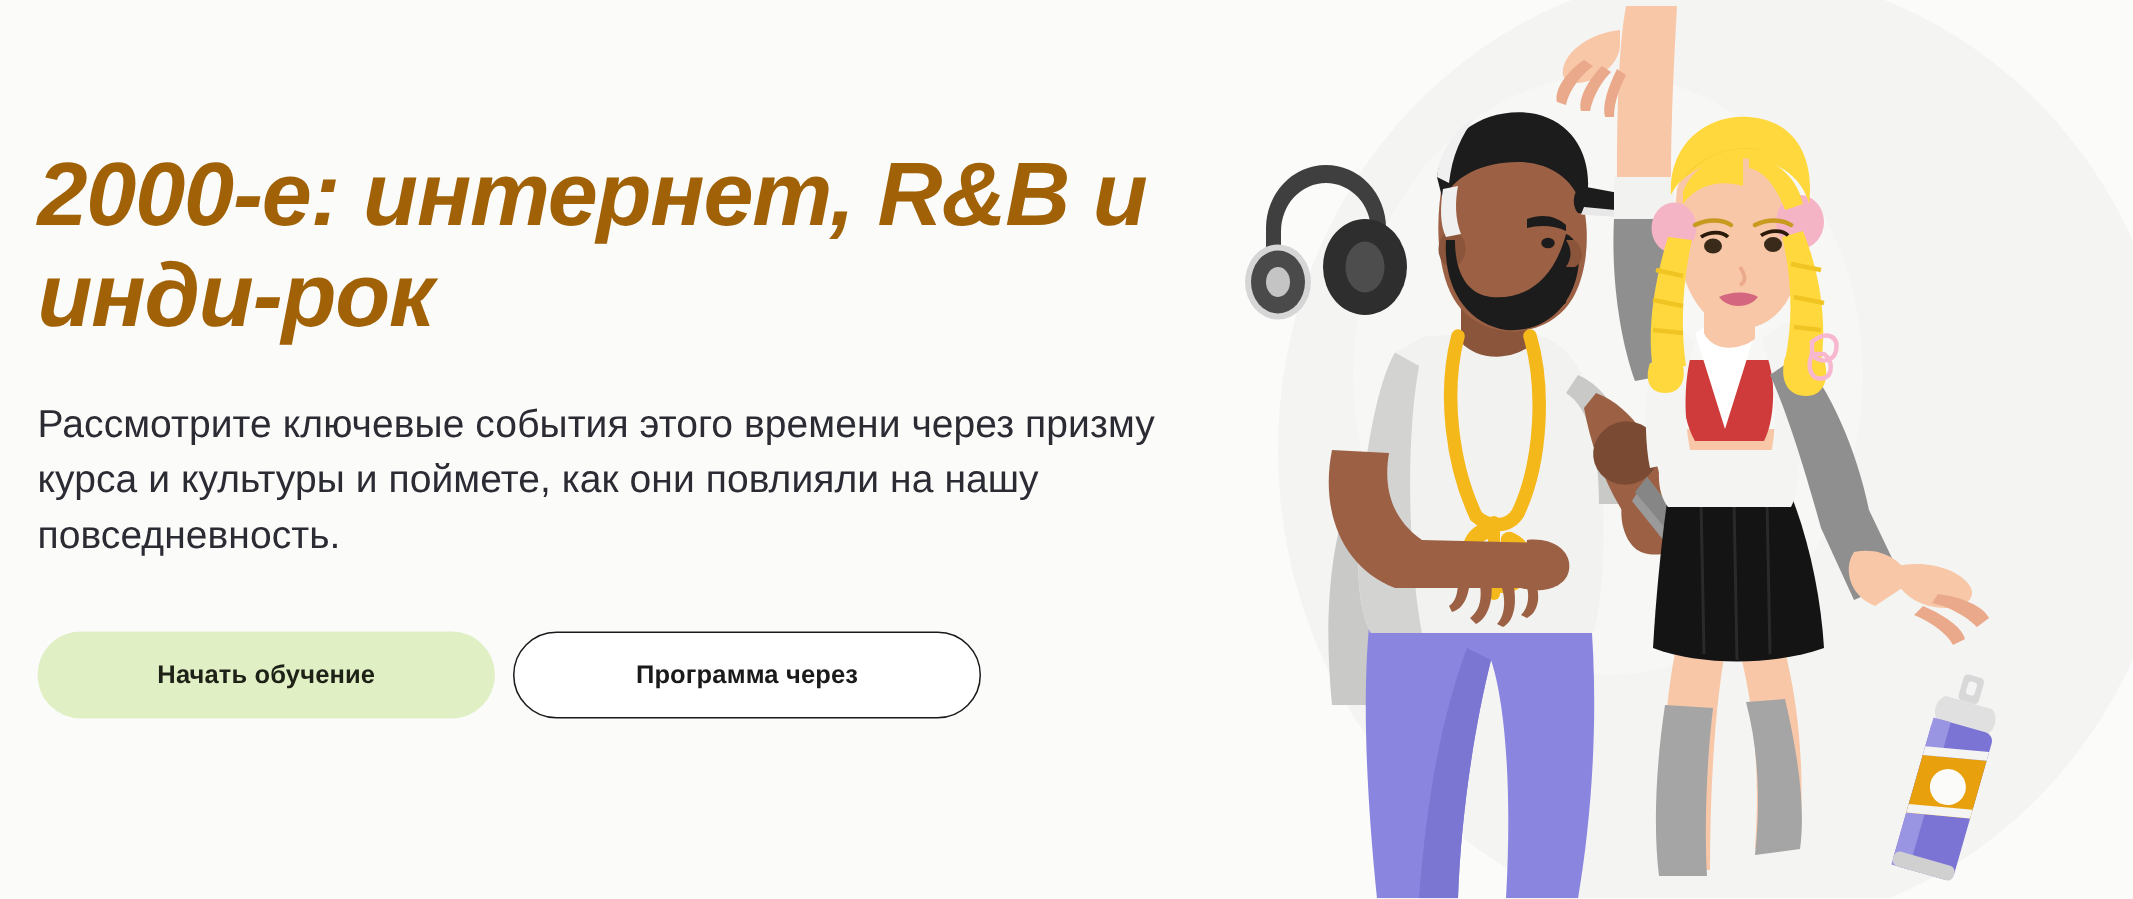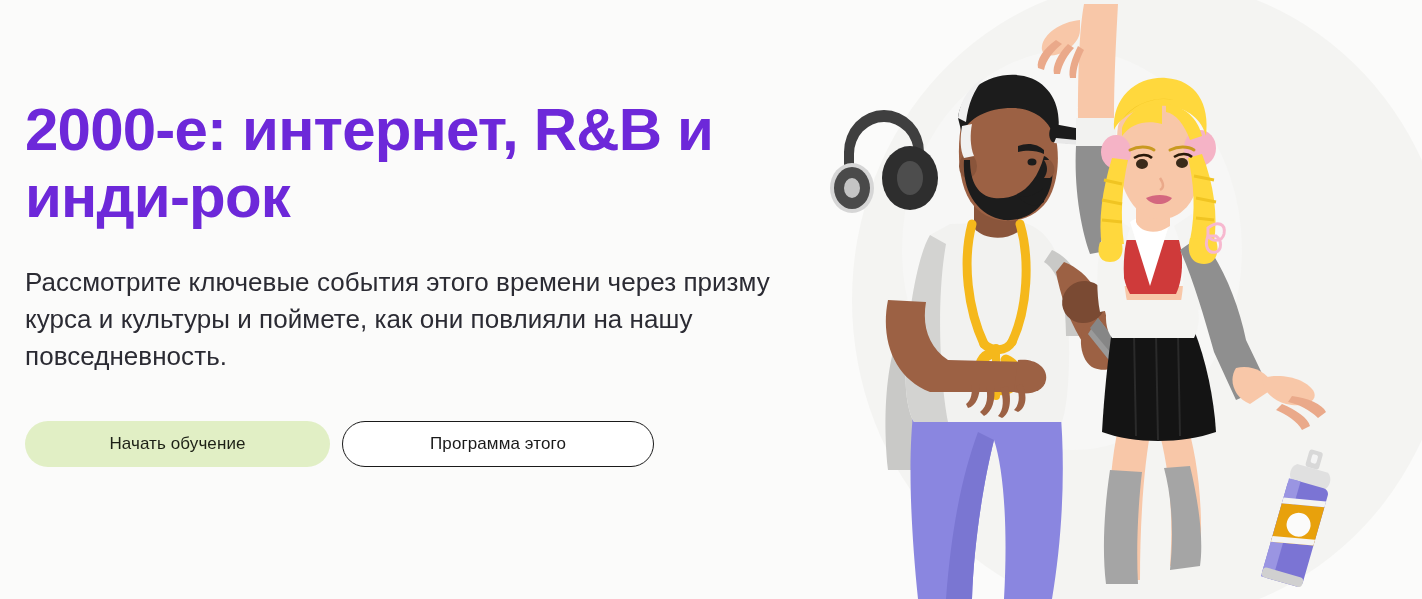--- a/index.html
+++ b/index.html
@@ -39,8 +39,9 @@
     line-height: 1.12;
     font-weight: 700;
     letter-spacing: -0.8px;
-    color: #6d28d9;
+    color: #a16207;
     max-width: 800px;
+    font-style: italic;
   }
 
   .hero-subtitle {

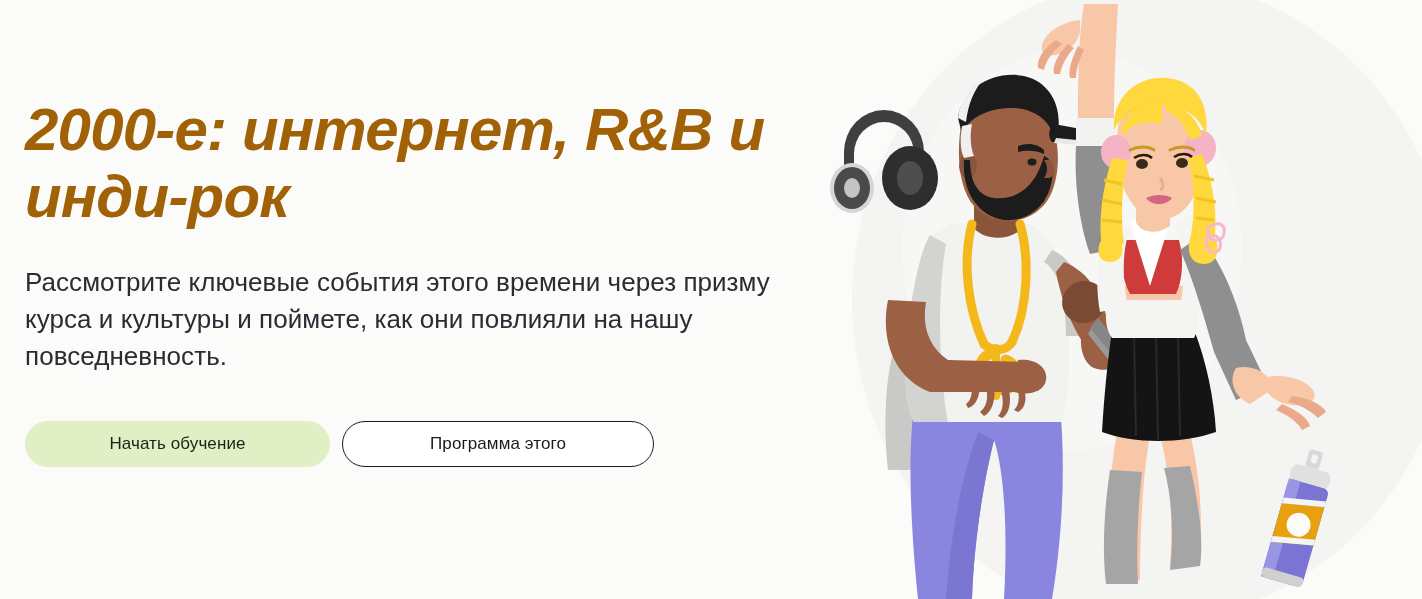--- a/index.html
+++ b/index.html
@@ -63,11 +63,11 @@
   }
 
   .btn {
-    height: 46px;
+    height: 58px;
     border-radius: 999px;
     font-family: "Liberation Sans", sans-serif;
     font-size: 17px;
-    font-weight: 400;
+    font-weight: 700;
     letter-spacing: 0.1px;
     display: inline-flex;
     align-items: center;

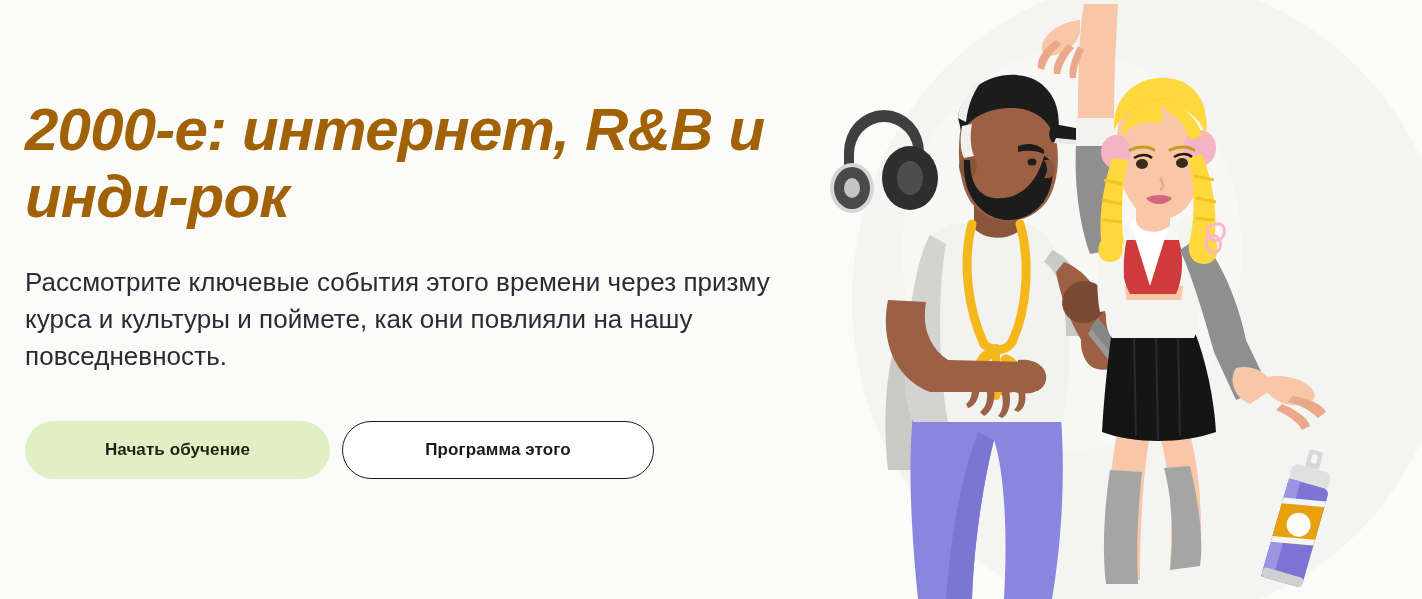--- a/index.html
+++ b/index.html
@@ -299,7 +299,7 @@
 
     <div class="hero-actions">
       <button class="btn btn-primary">Начать обучение</button>
-      <button class="btn btn-secondary">Программа этого</button>
+      <button class="btn btn-secondary">Программа через</button>
     </div>
 
   </div>

